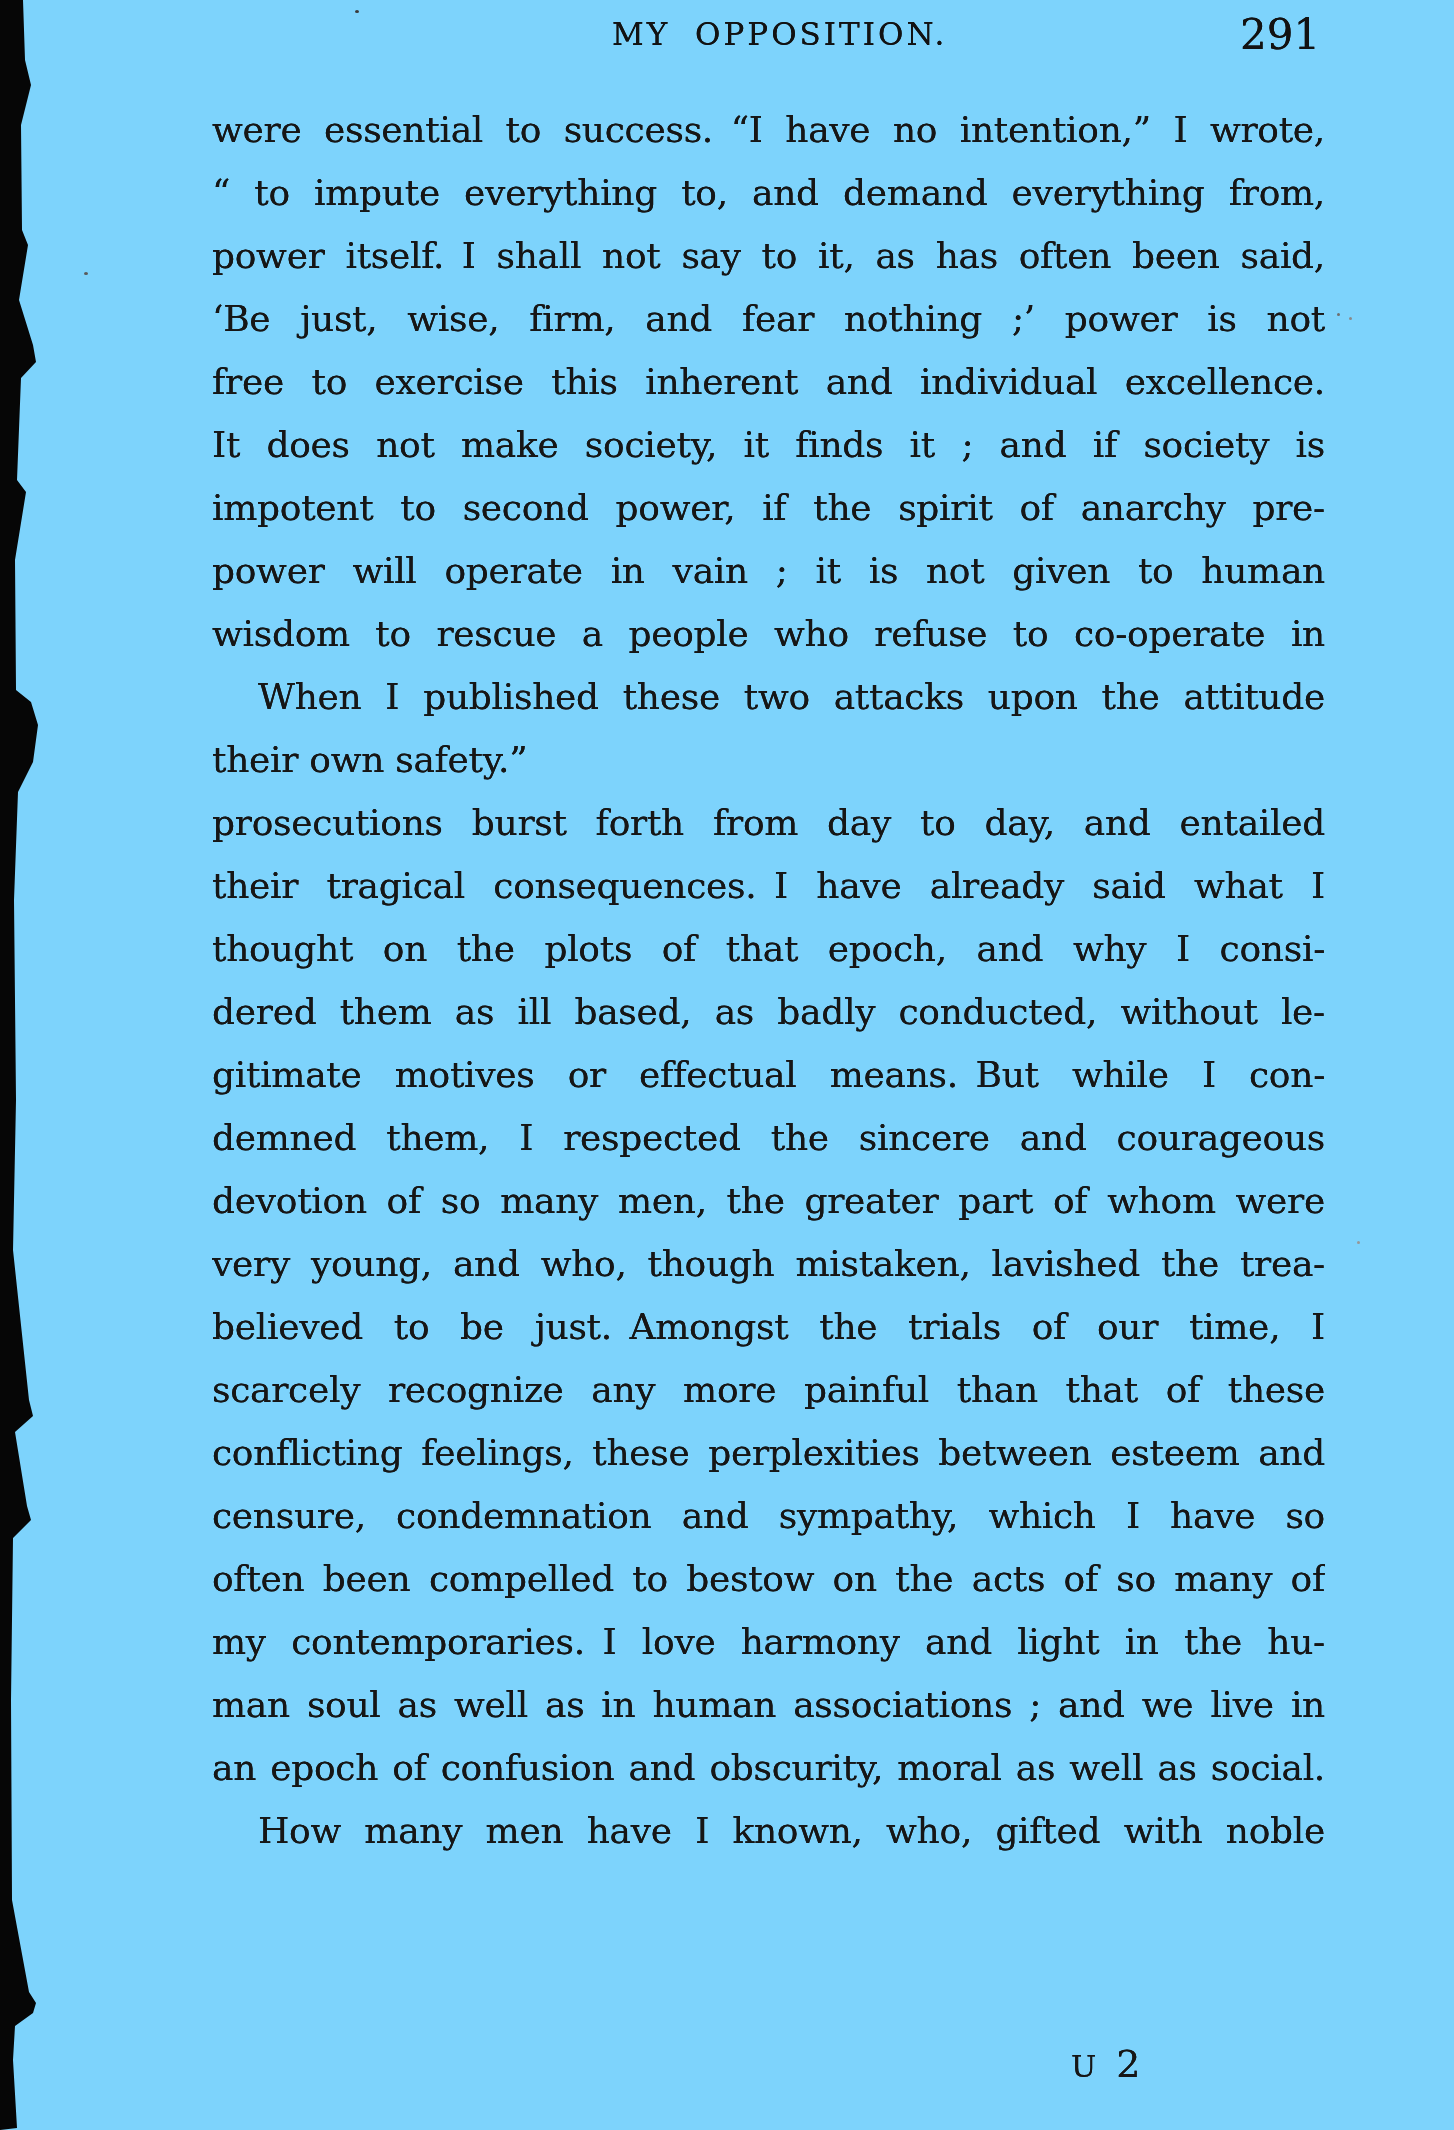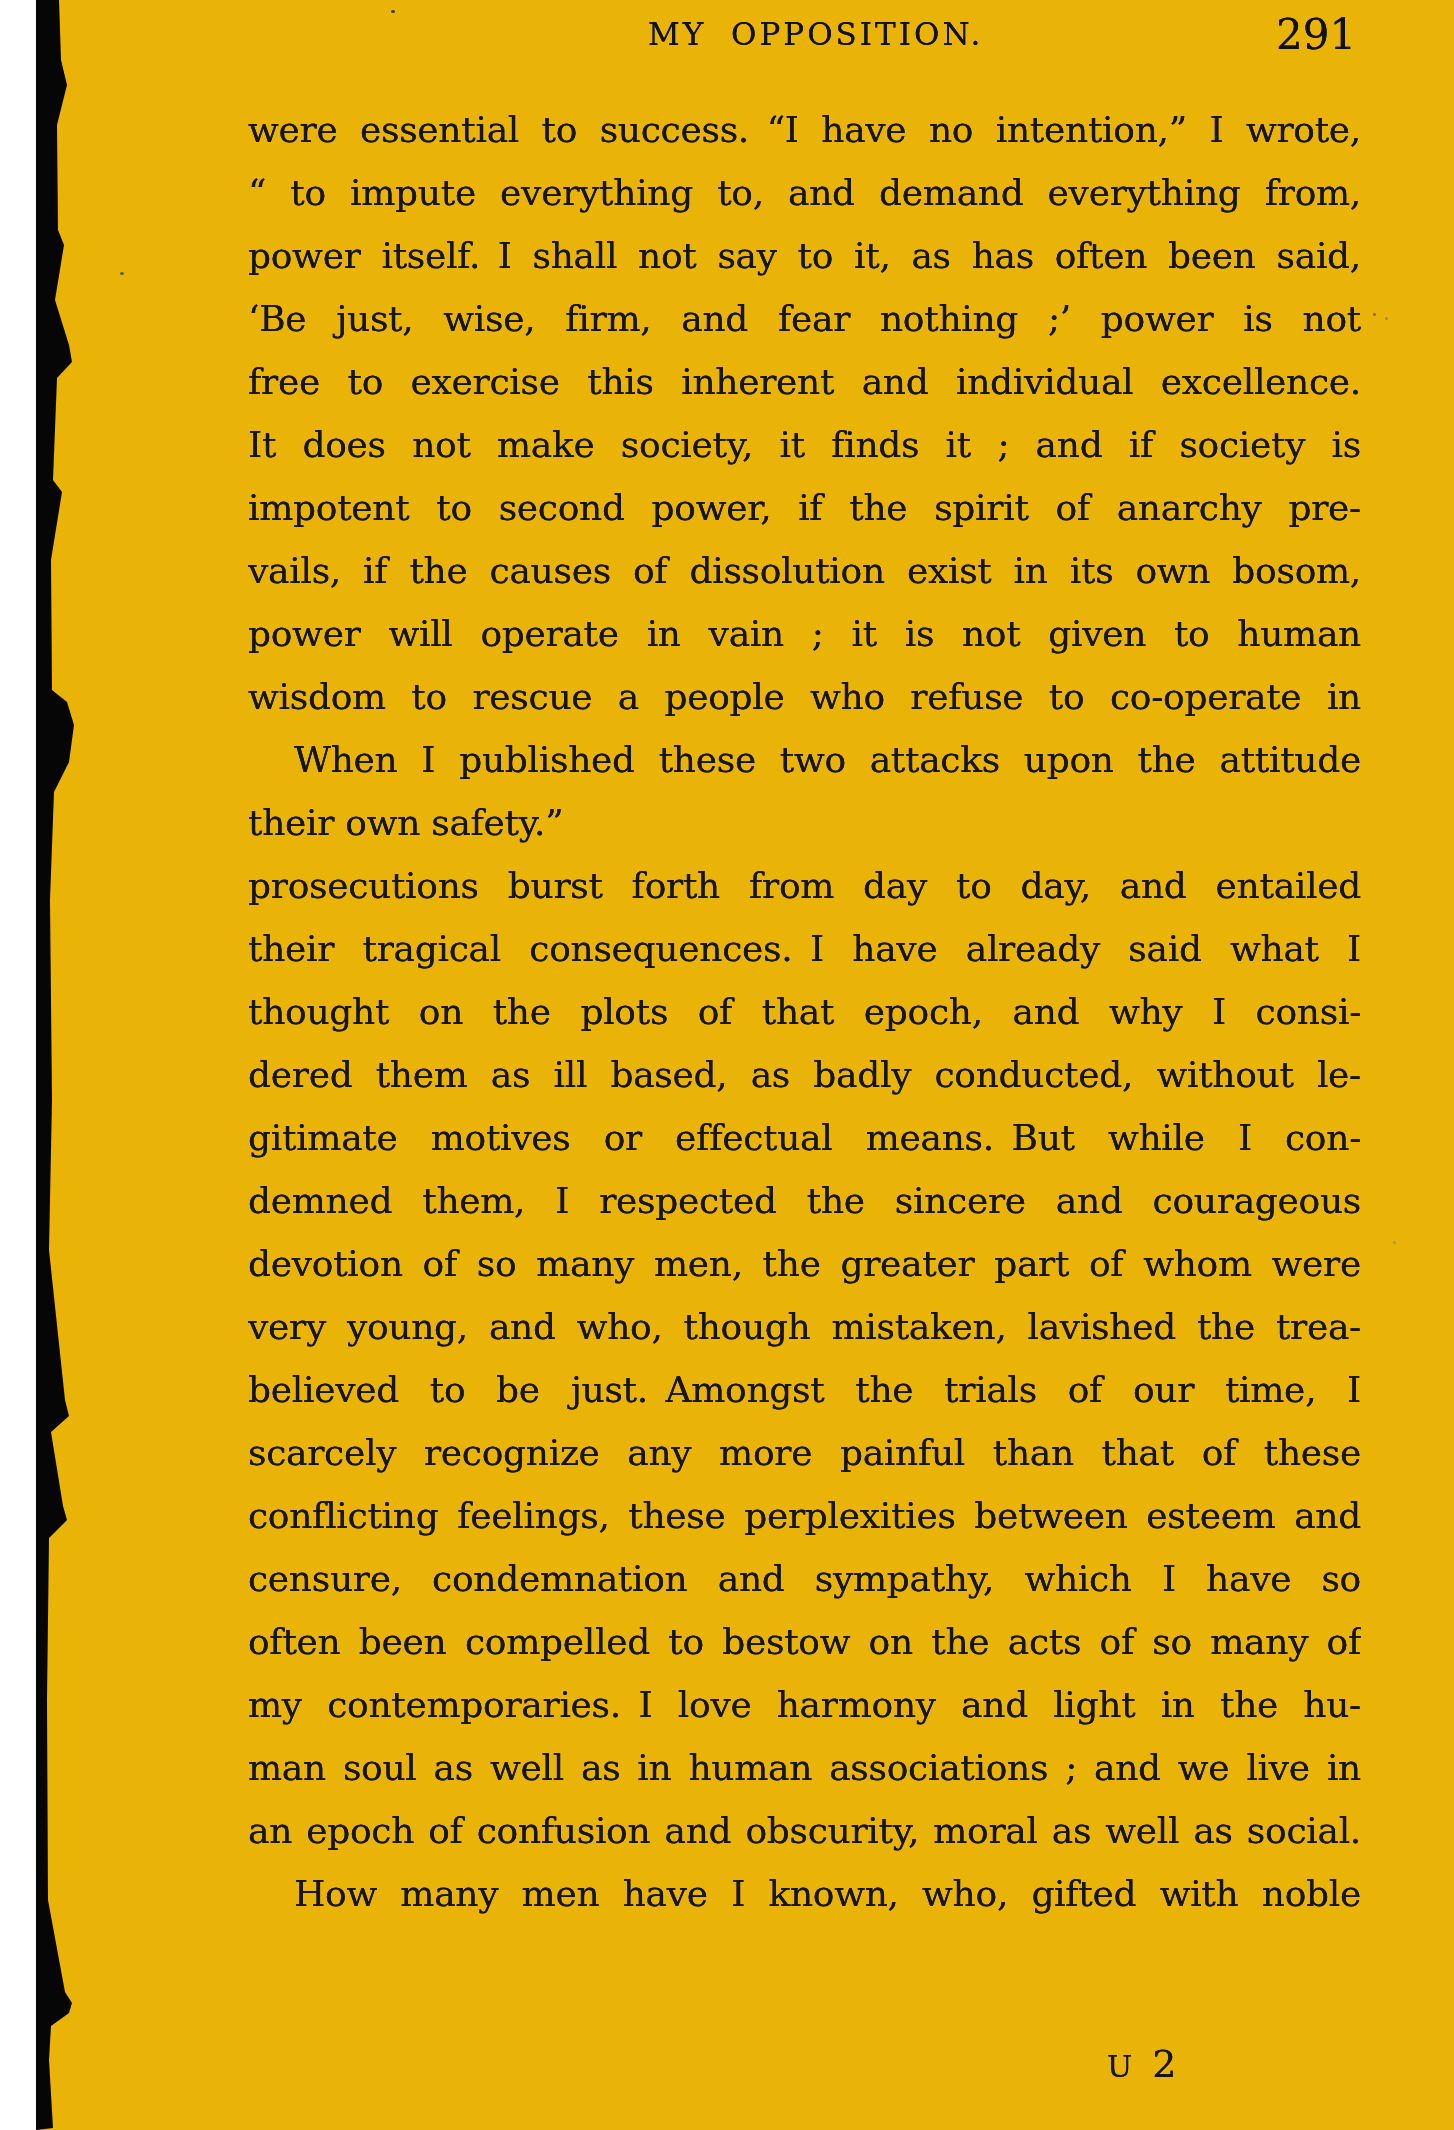--- a/index.html
+++ b/index.html
@@ -11,7 +11,7 @@
     font-family: "DejaVu Serif", serif;
     color: #151515;
   }
-  .page { position: absolute; inset: 0; background: #eab308; margin-left: 36px; }
+  .page { position: absolute; inset: 0; background: #7dd3fc; }
 
   
   .binding { position: absolute; left: 0; top: 0; width: 60px; height: 2130px; }

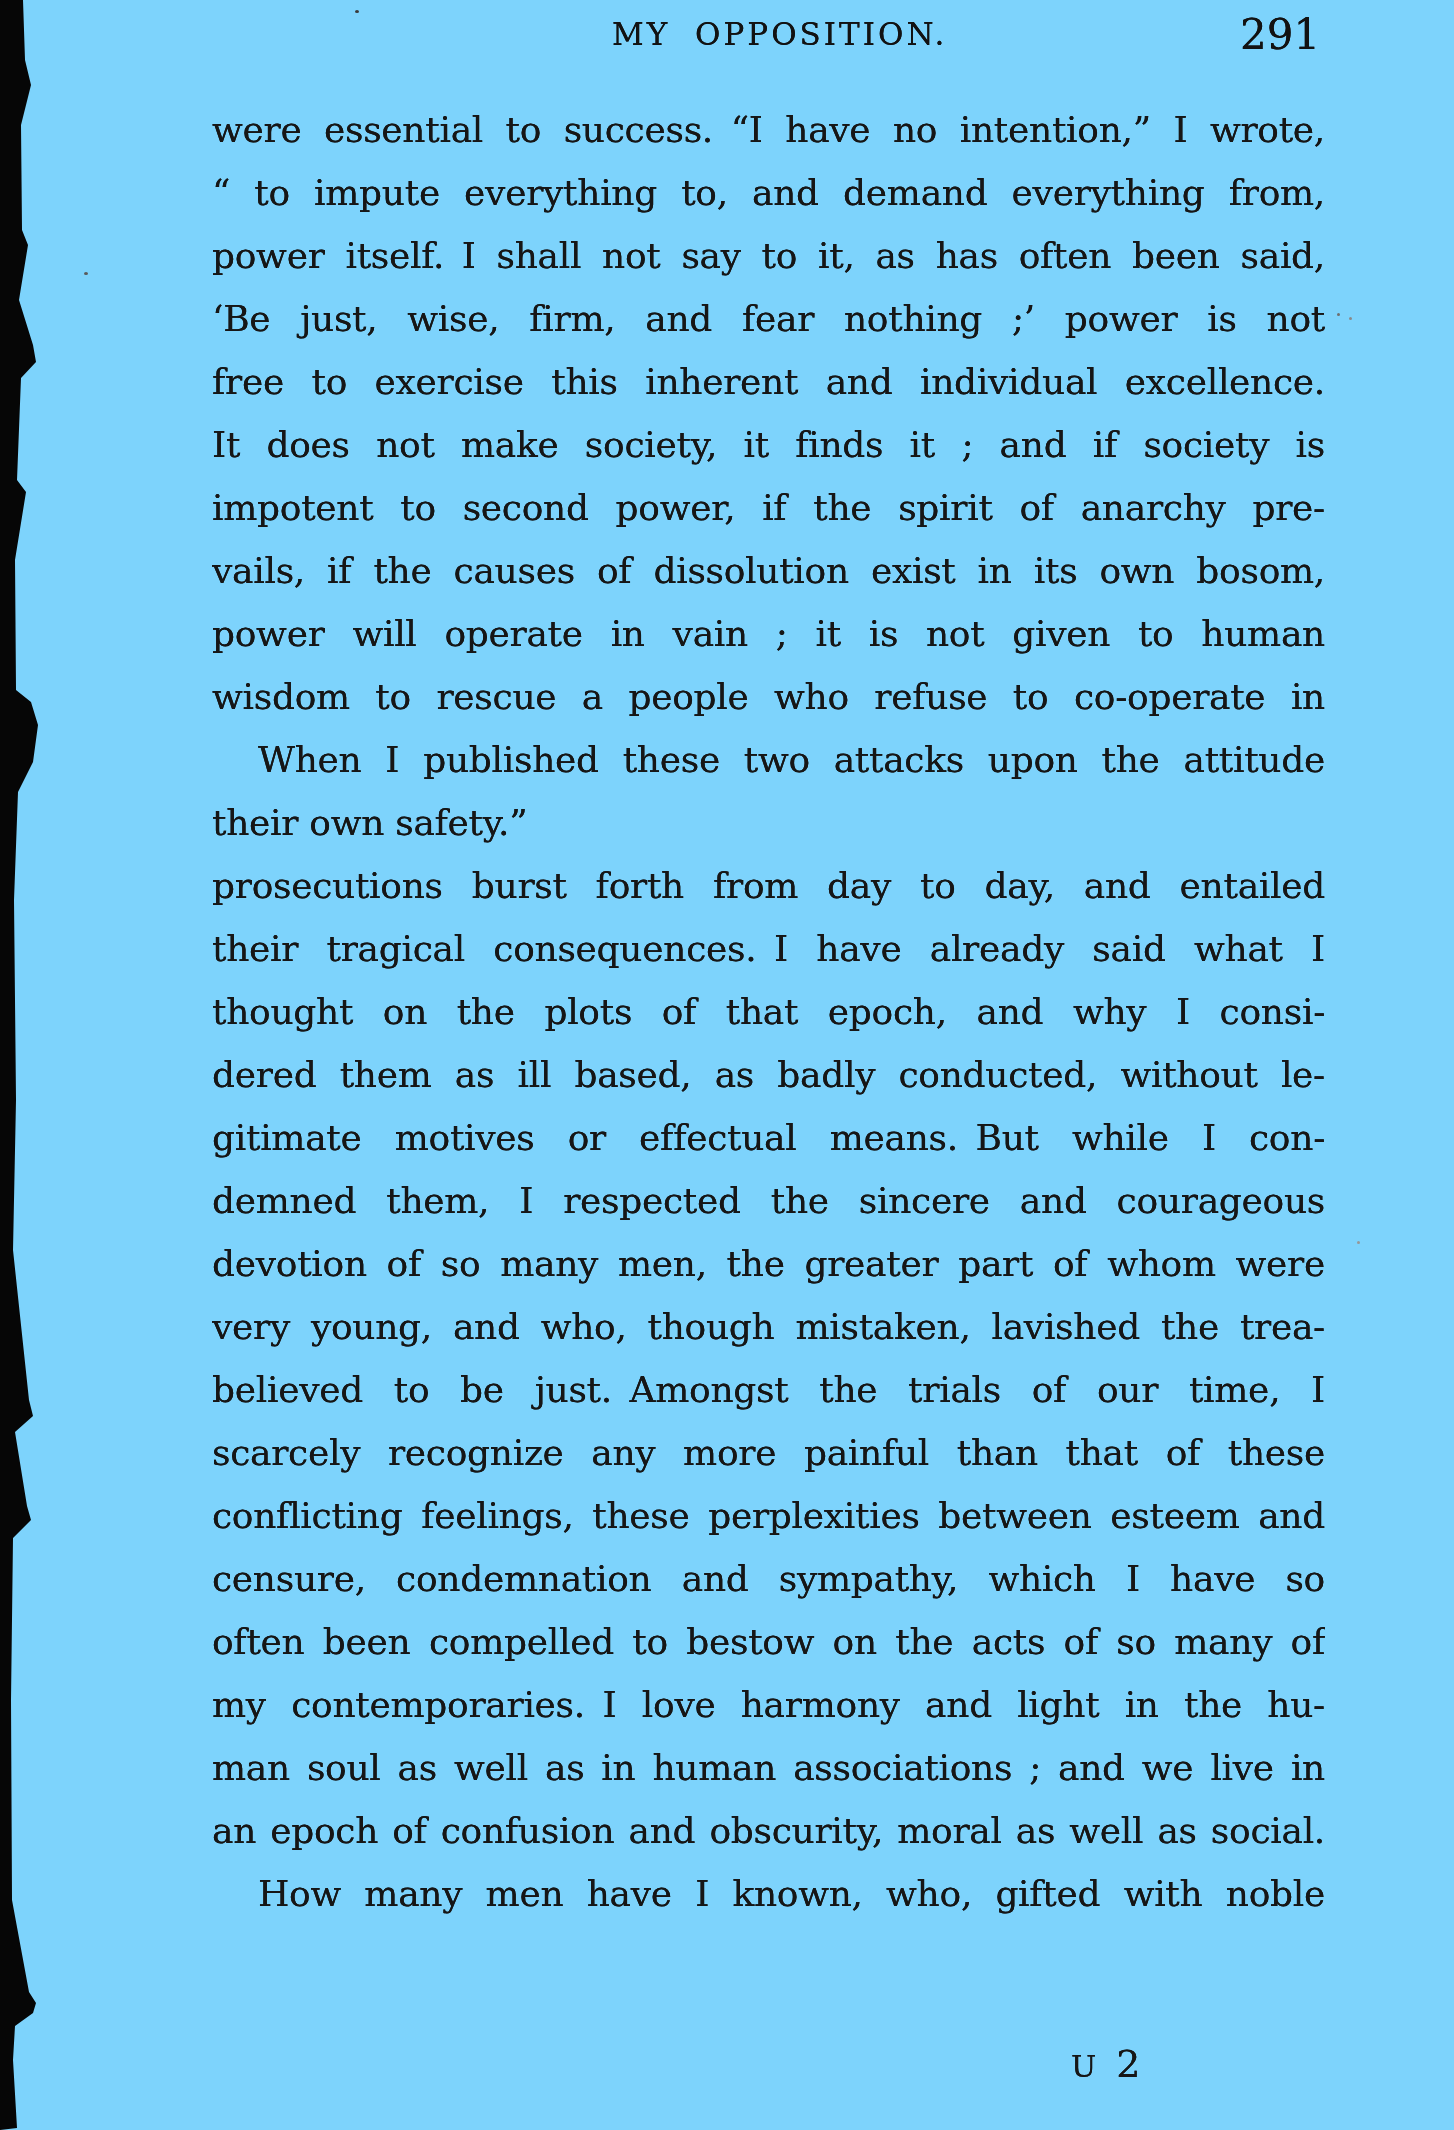--- a/index.html
+++ b/index.html
@@ -86,7 +86,6 @@
       <div class="line">free to exercise this inherent and individual excellence.</div>
       <div class="line">It does not make society, it finds it ; and if society is</div>
       <div class="line">impotent to second power, if the spirit of anarchy pre-</div>
-      <div class="line">vails, if the causes of dissolution exist in its own bosom,</div>
       <div class="line">power will operate in vain ; it is not given to human</div>
       <div class="line">wisdom to rescue a people who refuse to co-operate in</div>
       <div class="line indent">When I published these two attacks upon the attitude</div>

